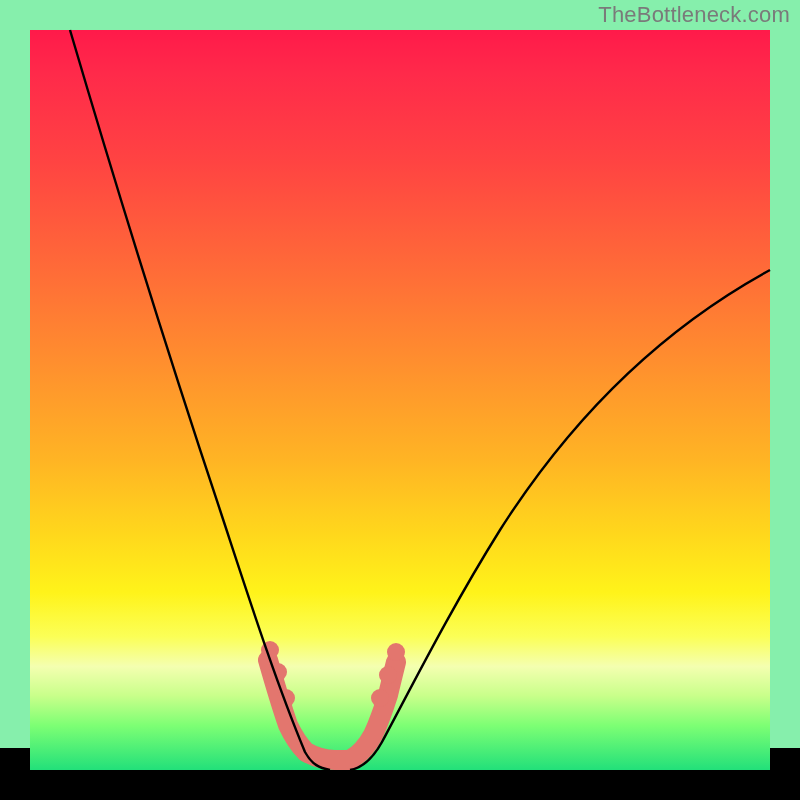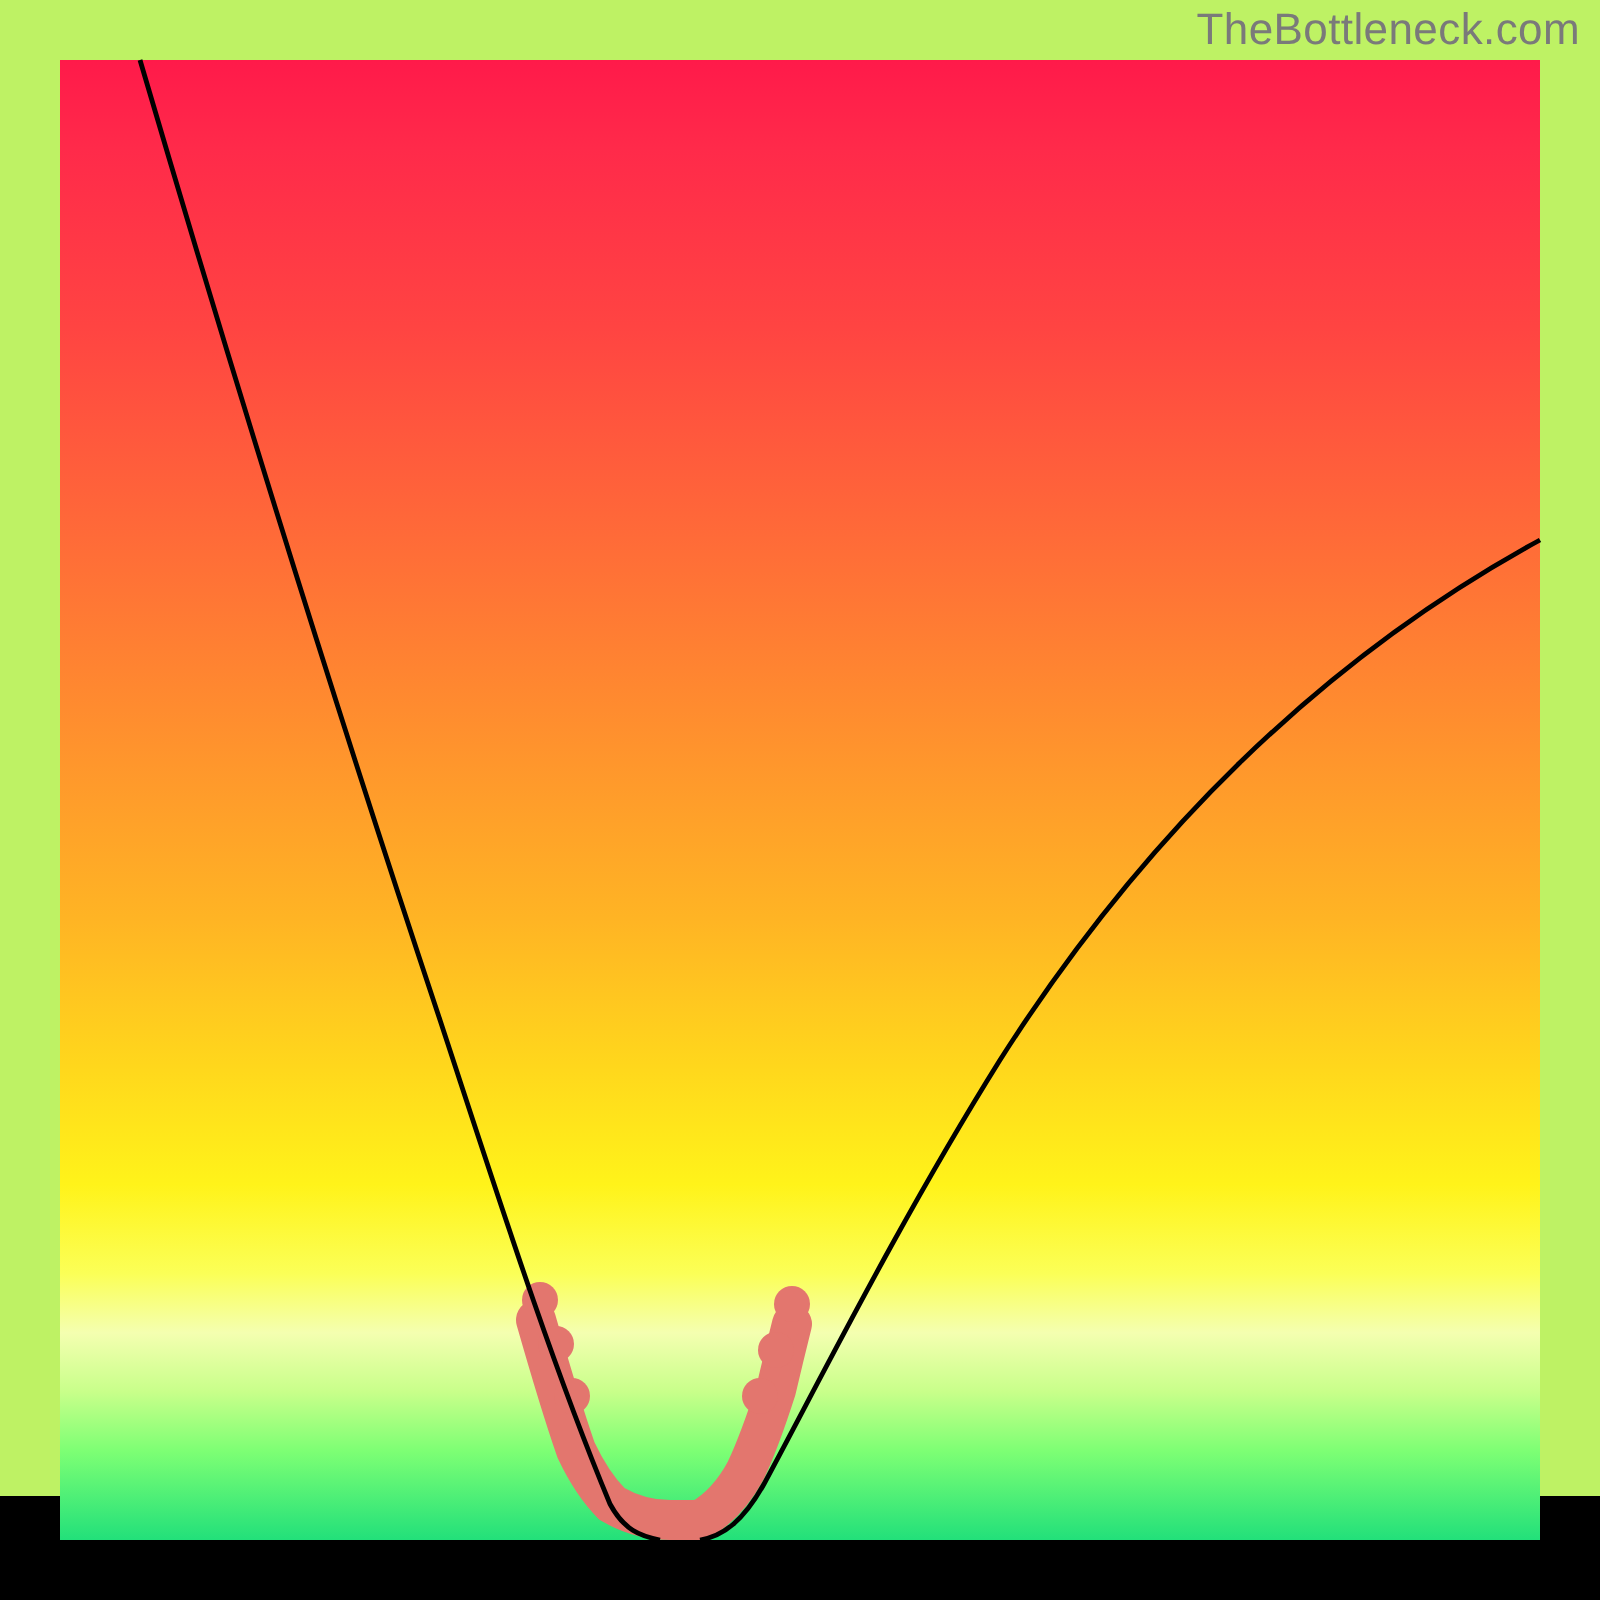--- a/index.html
+++ b/index.html
@@ -15,7 +15,7 @@
     position: relative;
     width: 800px;
     height: 748px;
-    background: #bef264;
+    background: #86efac;
   }
   .watermark {
     position: absolute;

